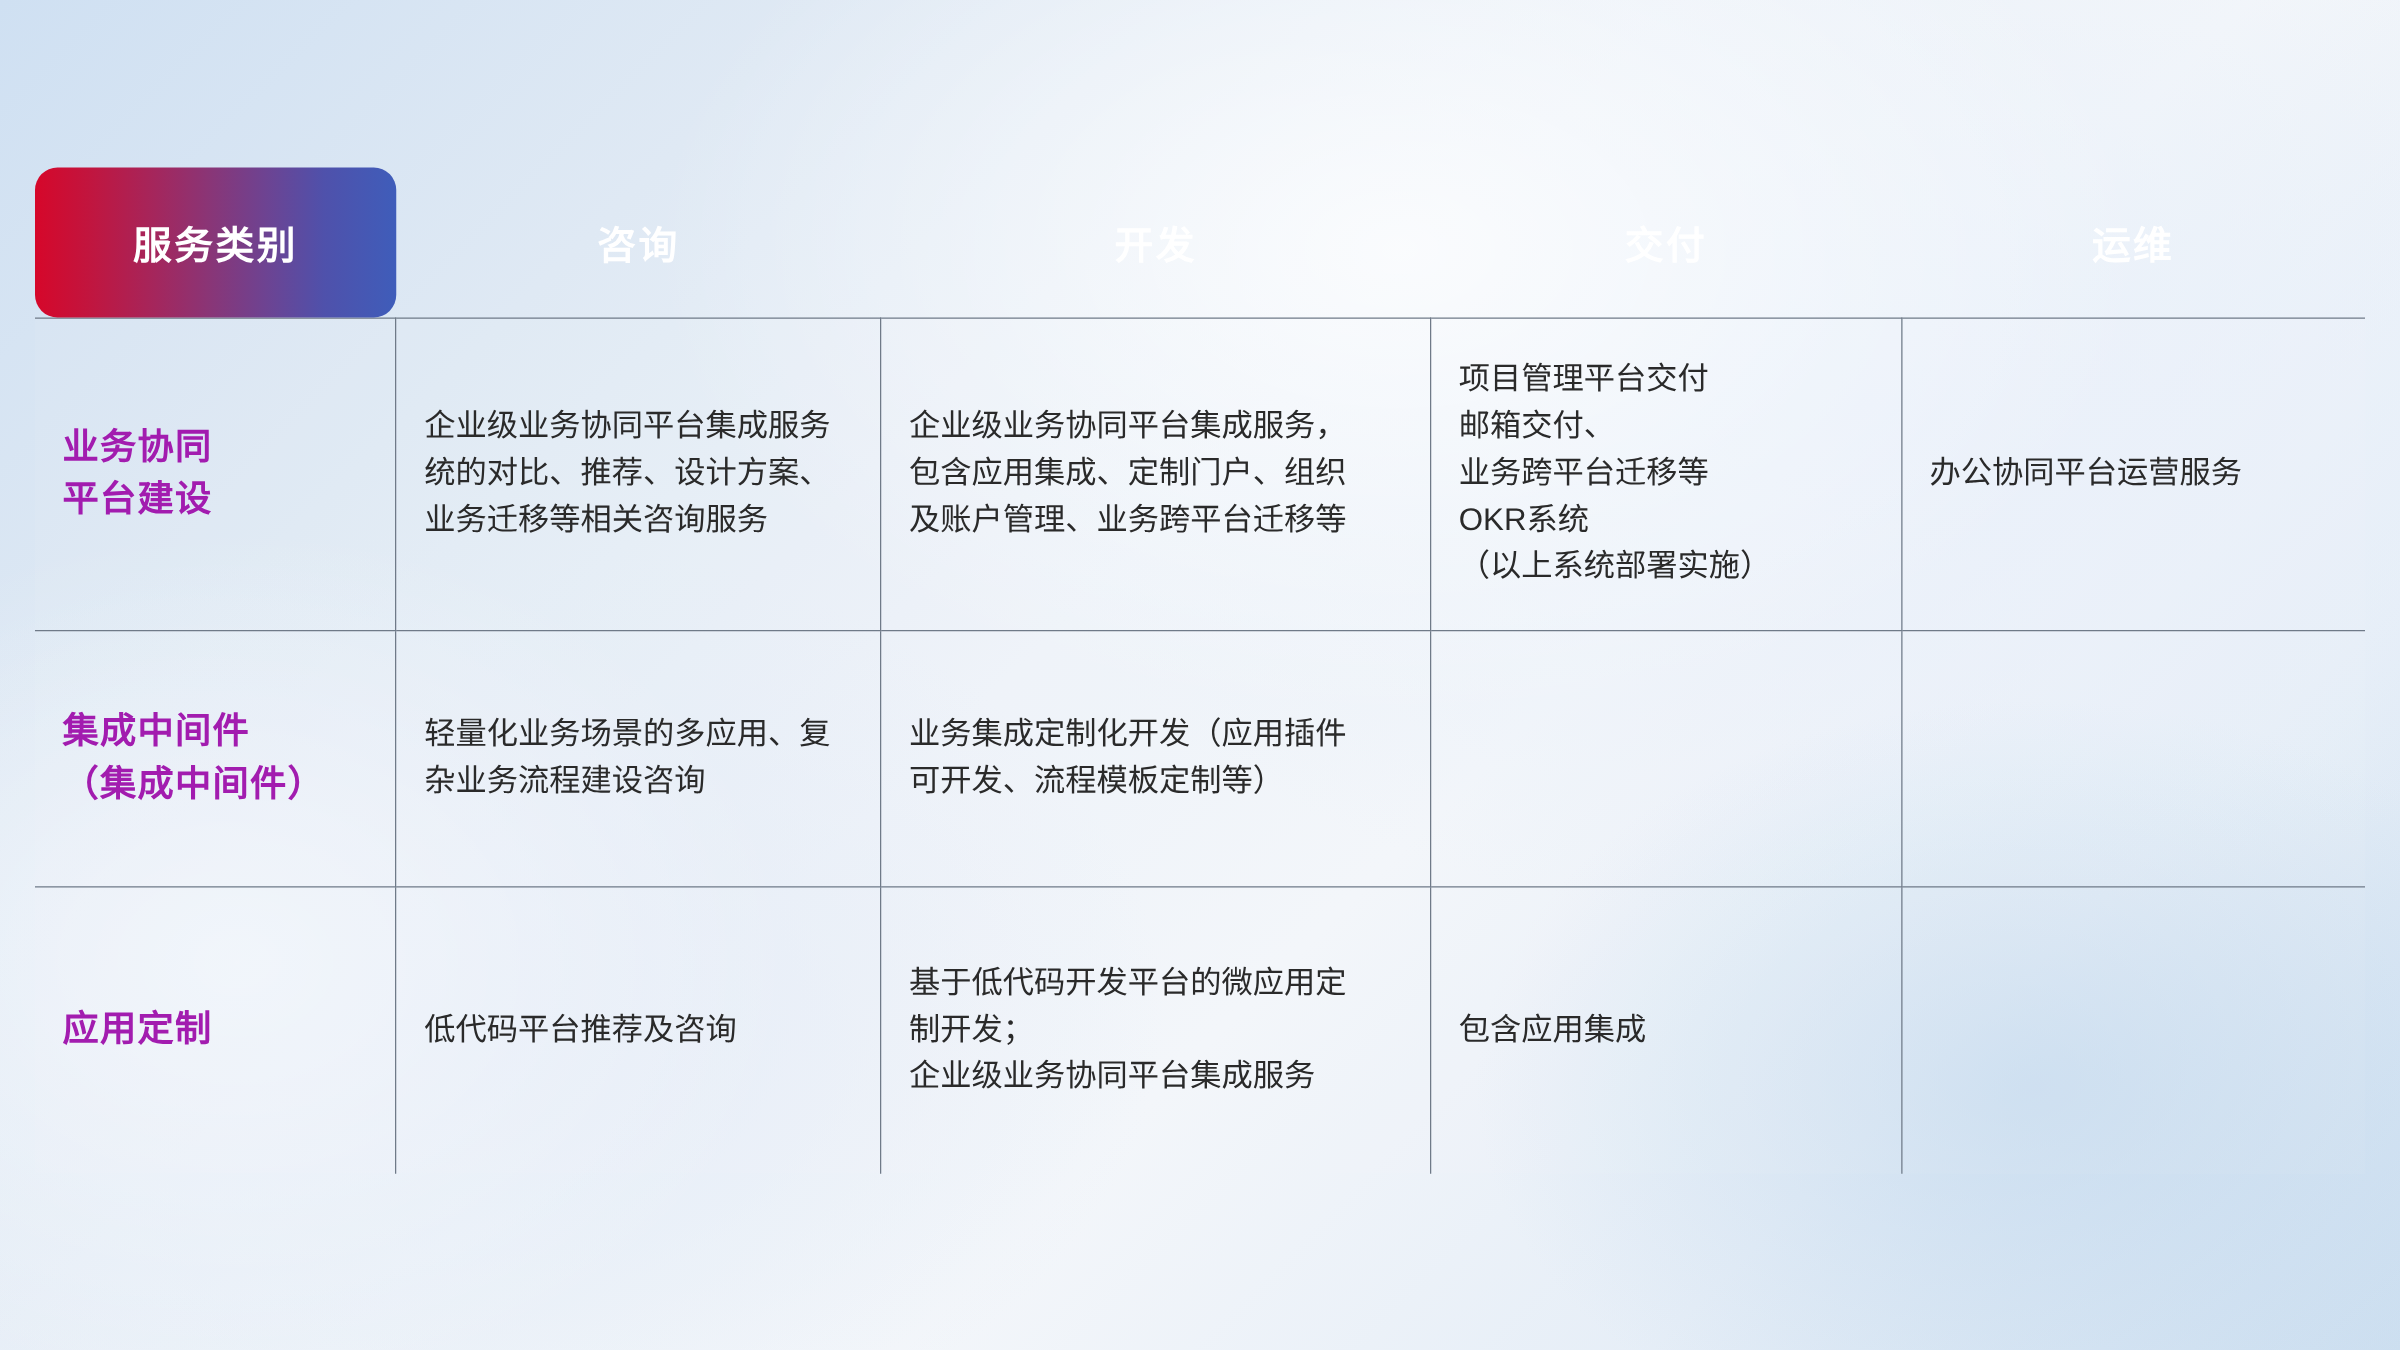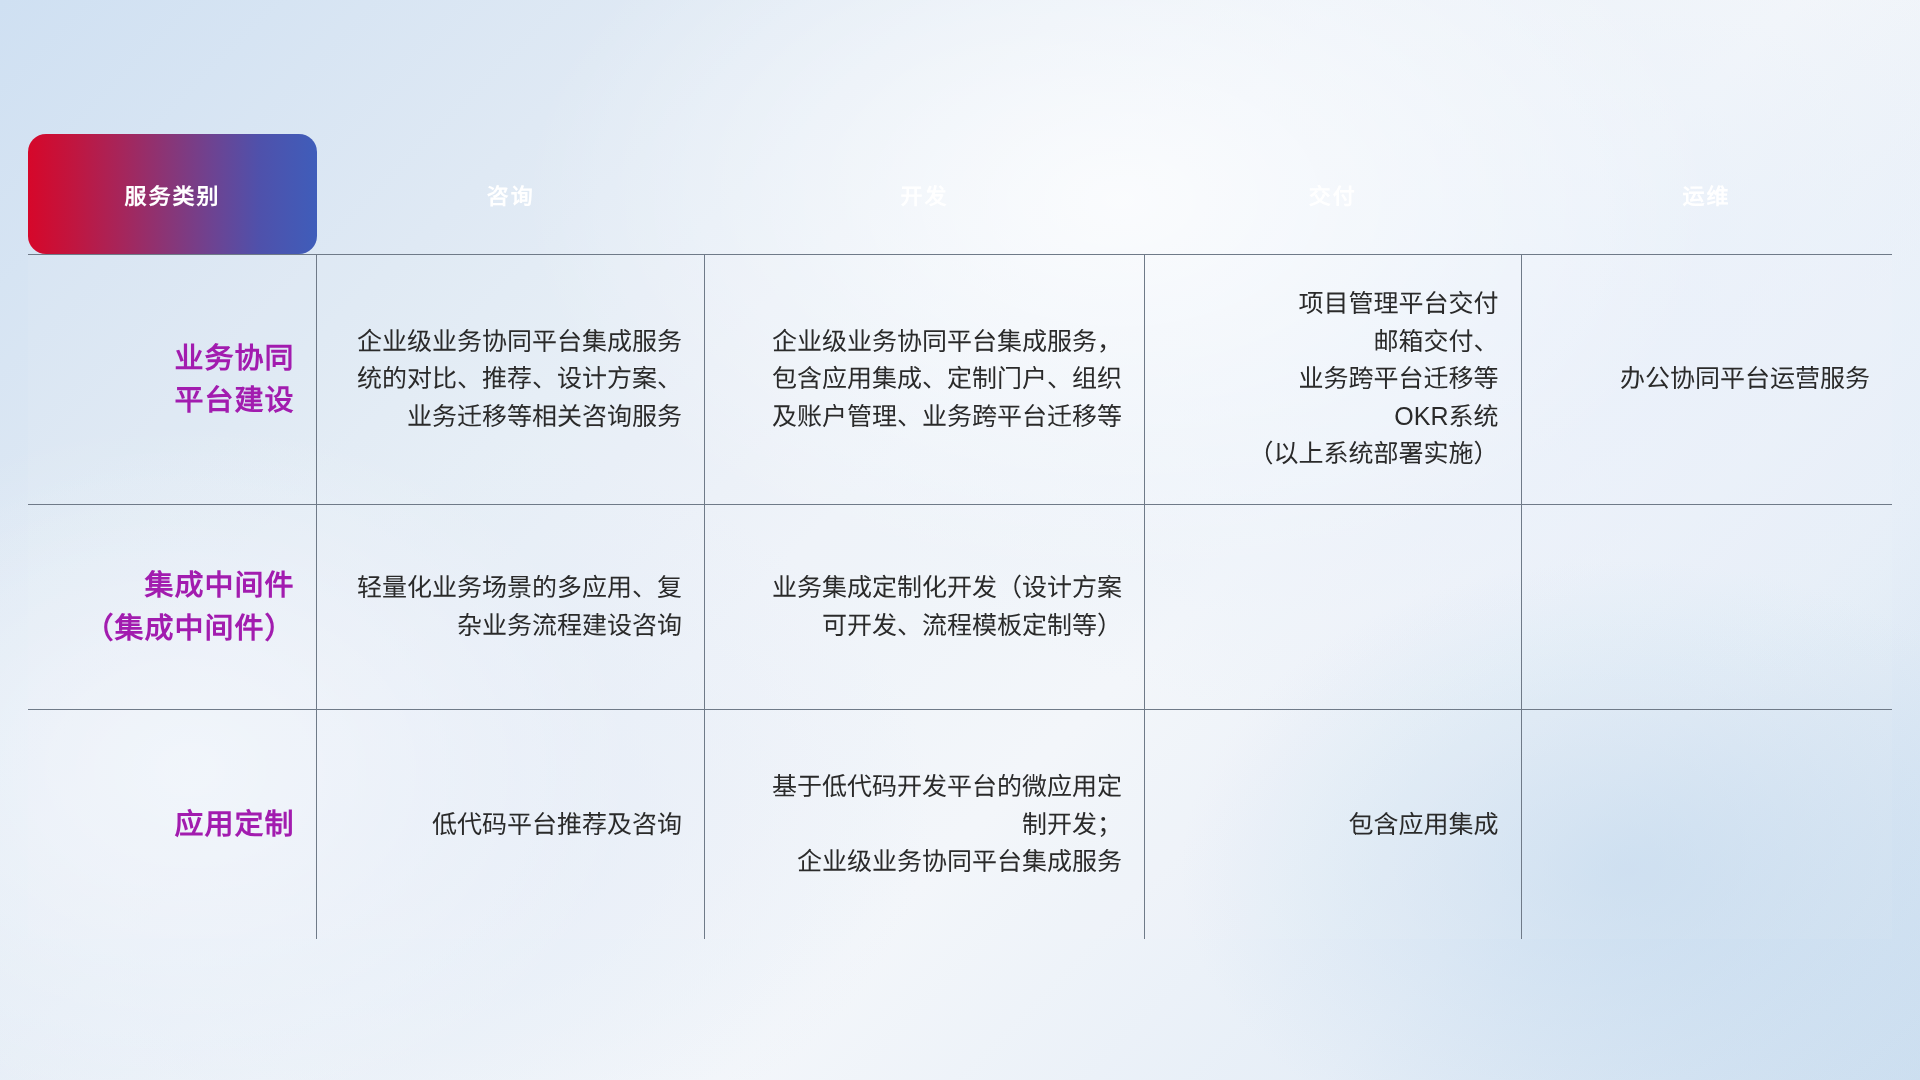--- a/index.html
+++ b/index.html
@@ -64,7 +64,7 @@
   }
   thead th {
     color: #ffffff;
-    font-size: 22px;
+    font-size: 31px;
     font-weight: bold;
     letter-spacing: 2px;
     text-align: center;

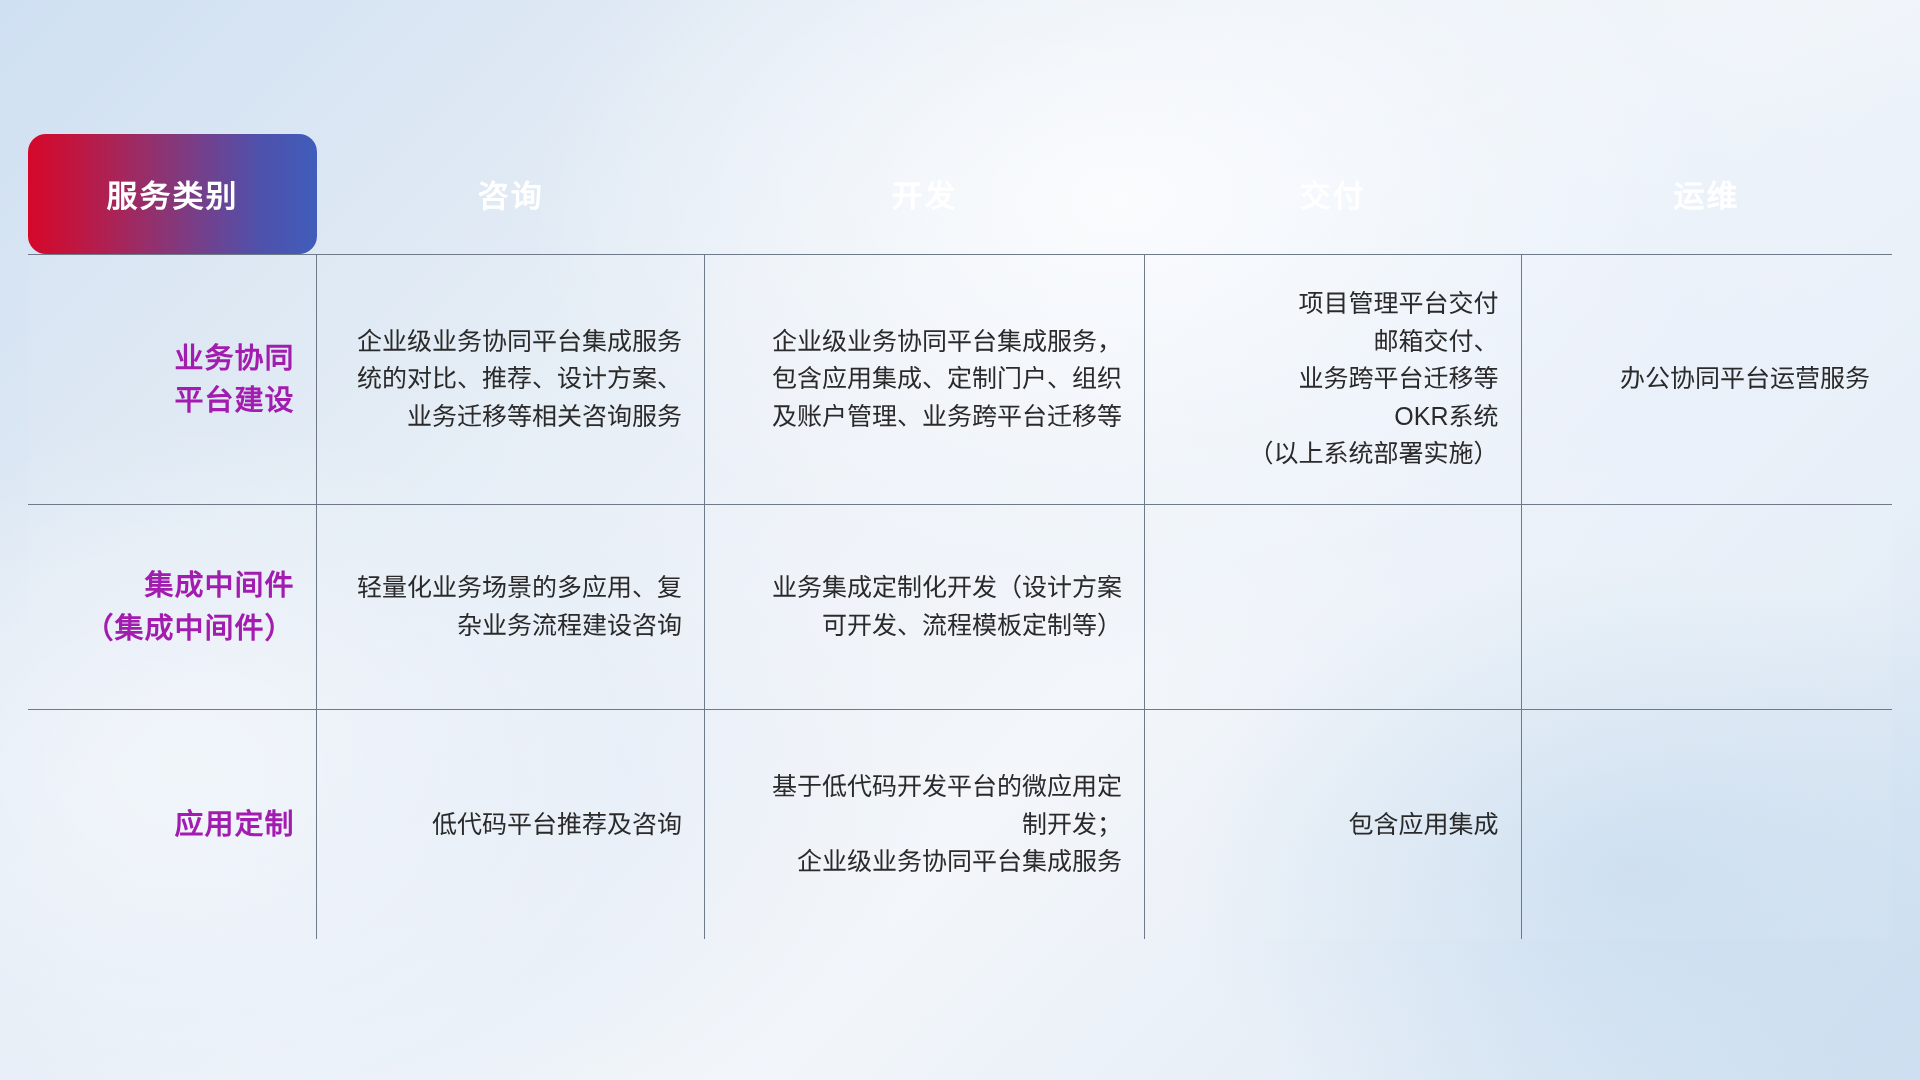--- a/index.html
+++ b/index.html
@@ -100,7 +100,7 @@
   tbody td {
     border: 1px solid #6f7a88;
     vertical-align: middle;
-    text-align: right;
+    text-align: left;
     color: #2a2a2a;
     font-size: 25px;
     line-height: 1.5;

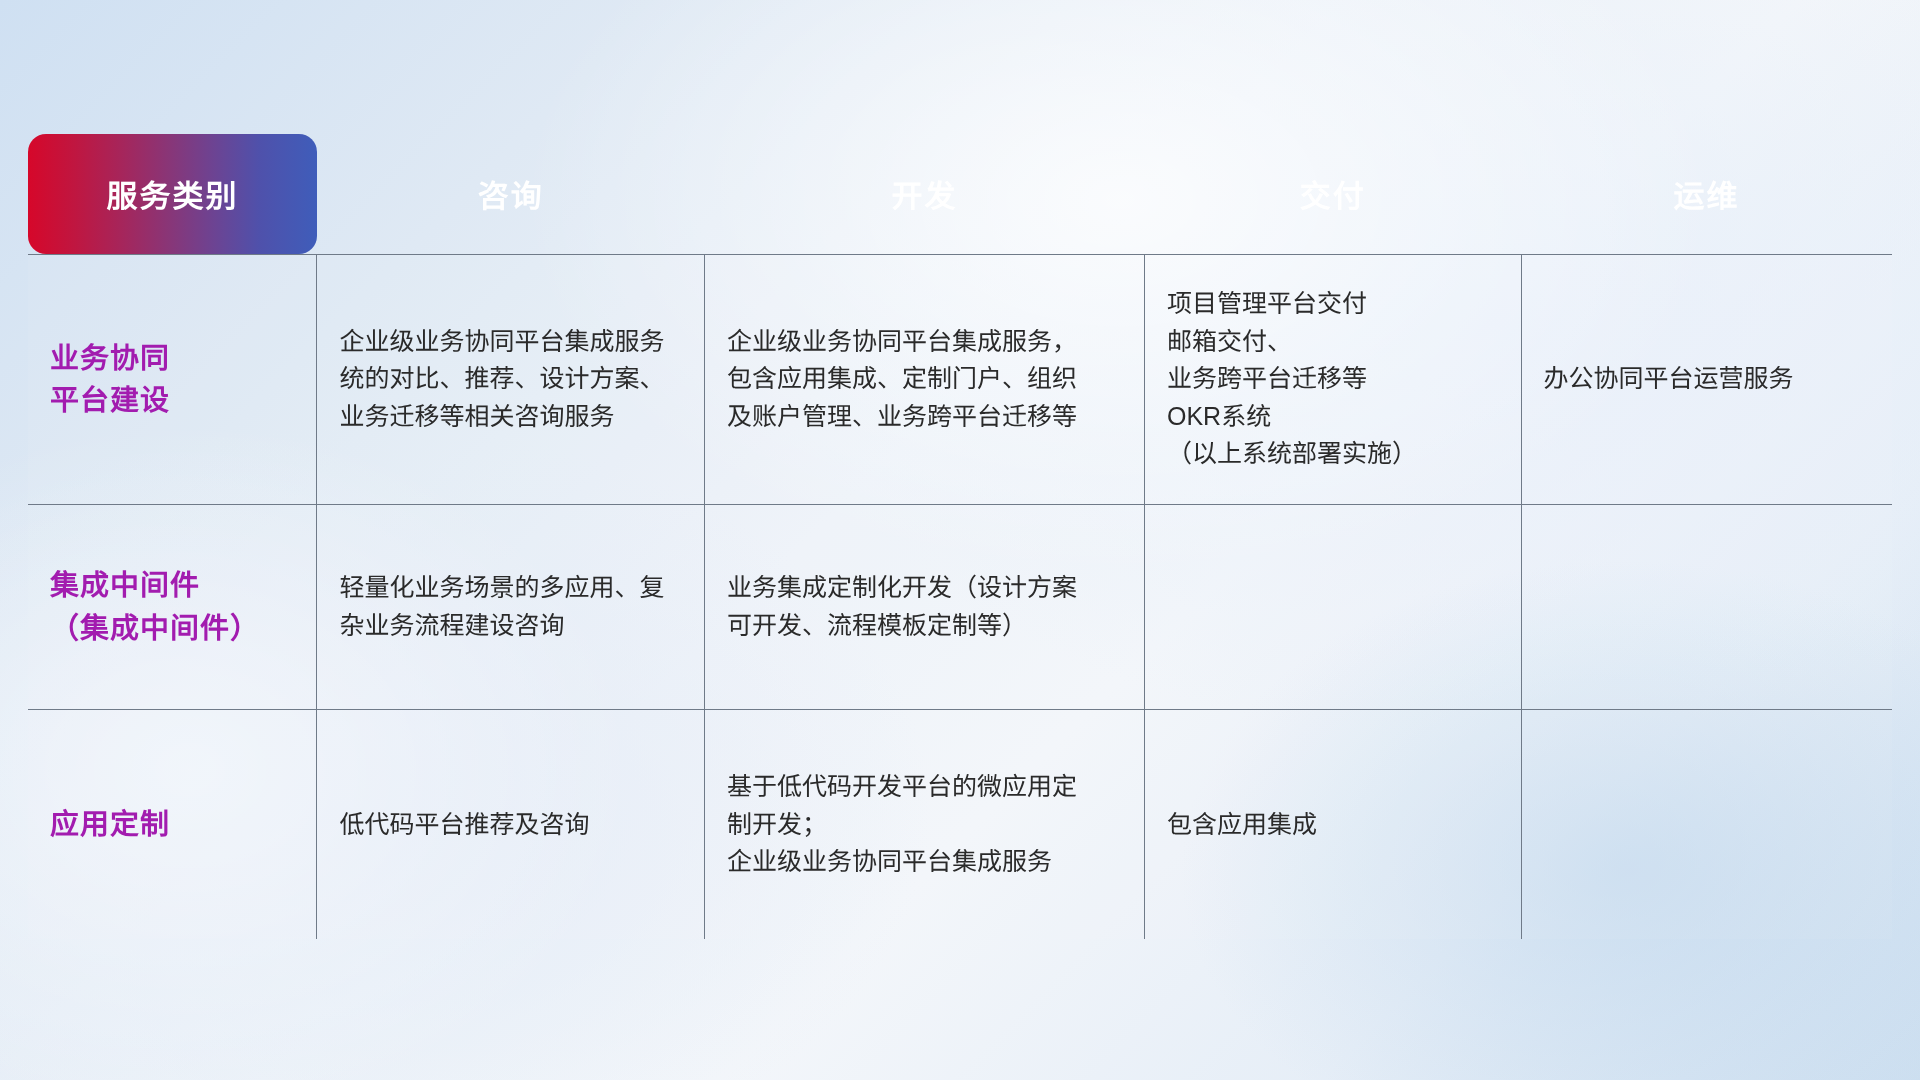--- a/index.html
+++ b/index.html
@@ -216,7 +216,7 @@
             <span class="cell-line">杂业务流程建设咨询</span>
           </td>
           <td>
-            <span class="cell-line">业务集成定制化开发（设计方案</span>
+            <span class="cell-line">业务集成定制化开发（应用插件</span>
             <span class="cell-line">可开发、流程模板定制等）</span>
           </td>
           <td></td>

